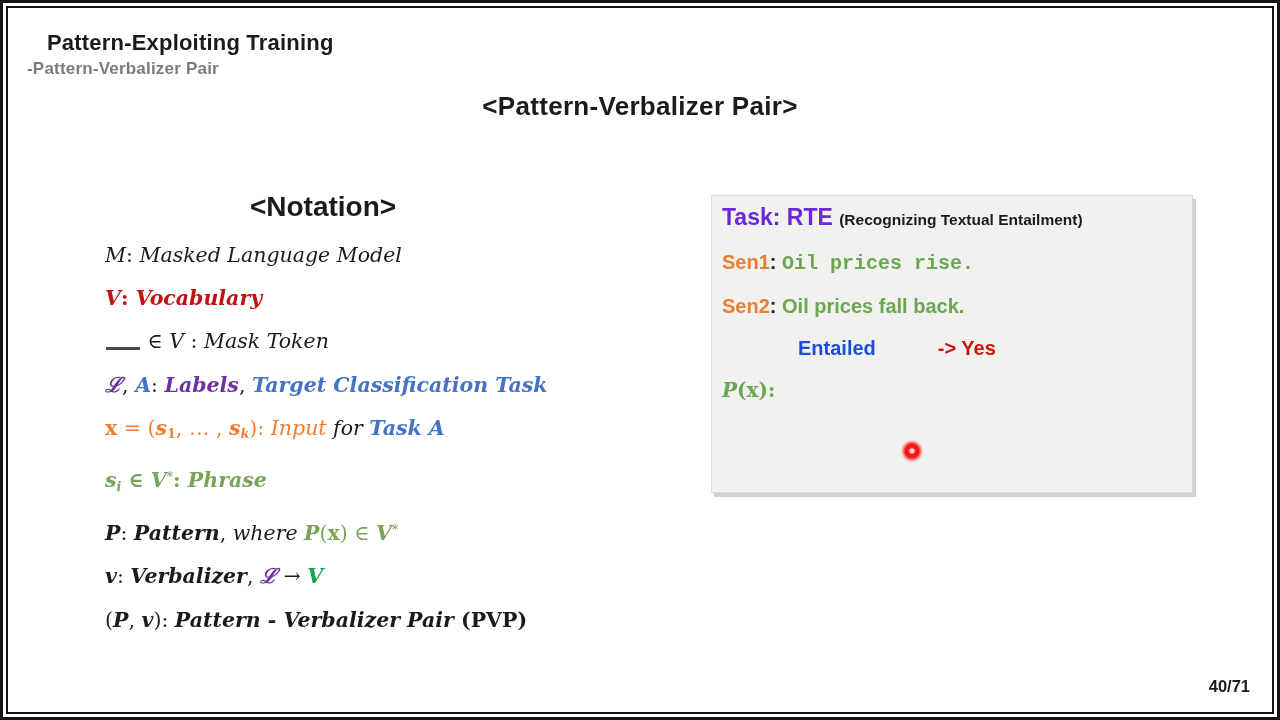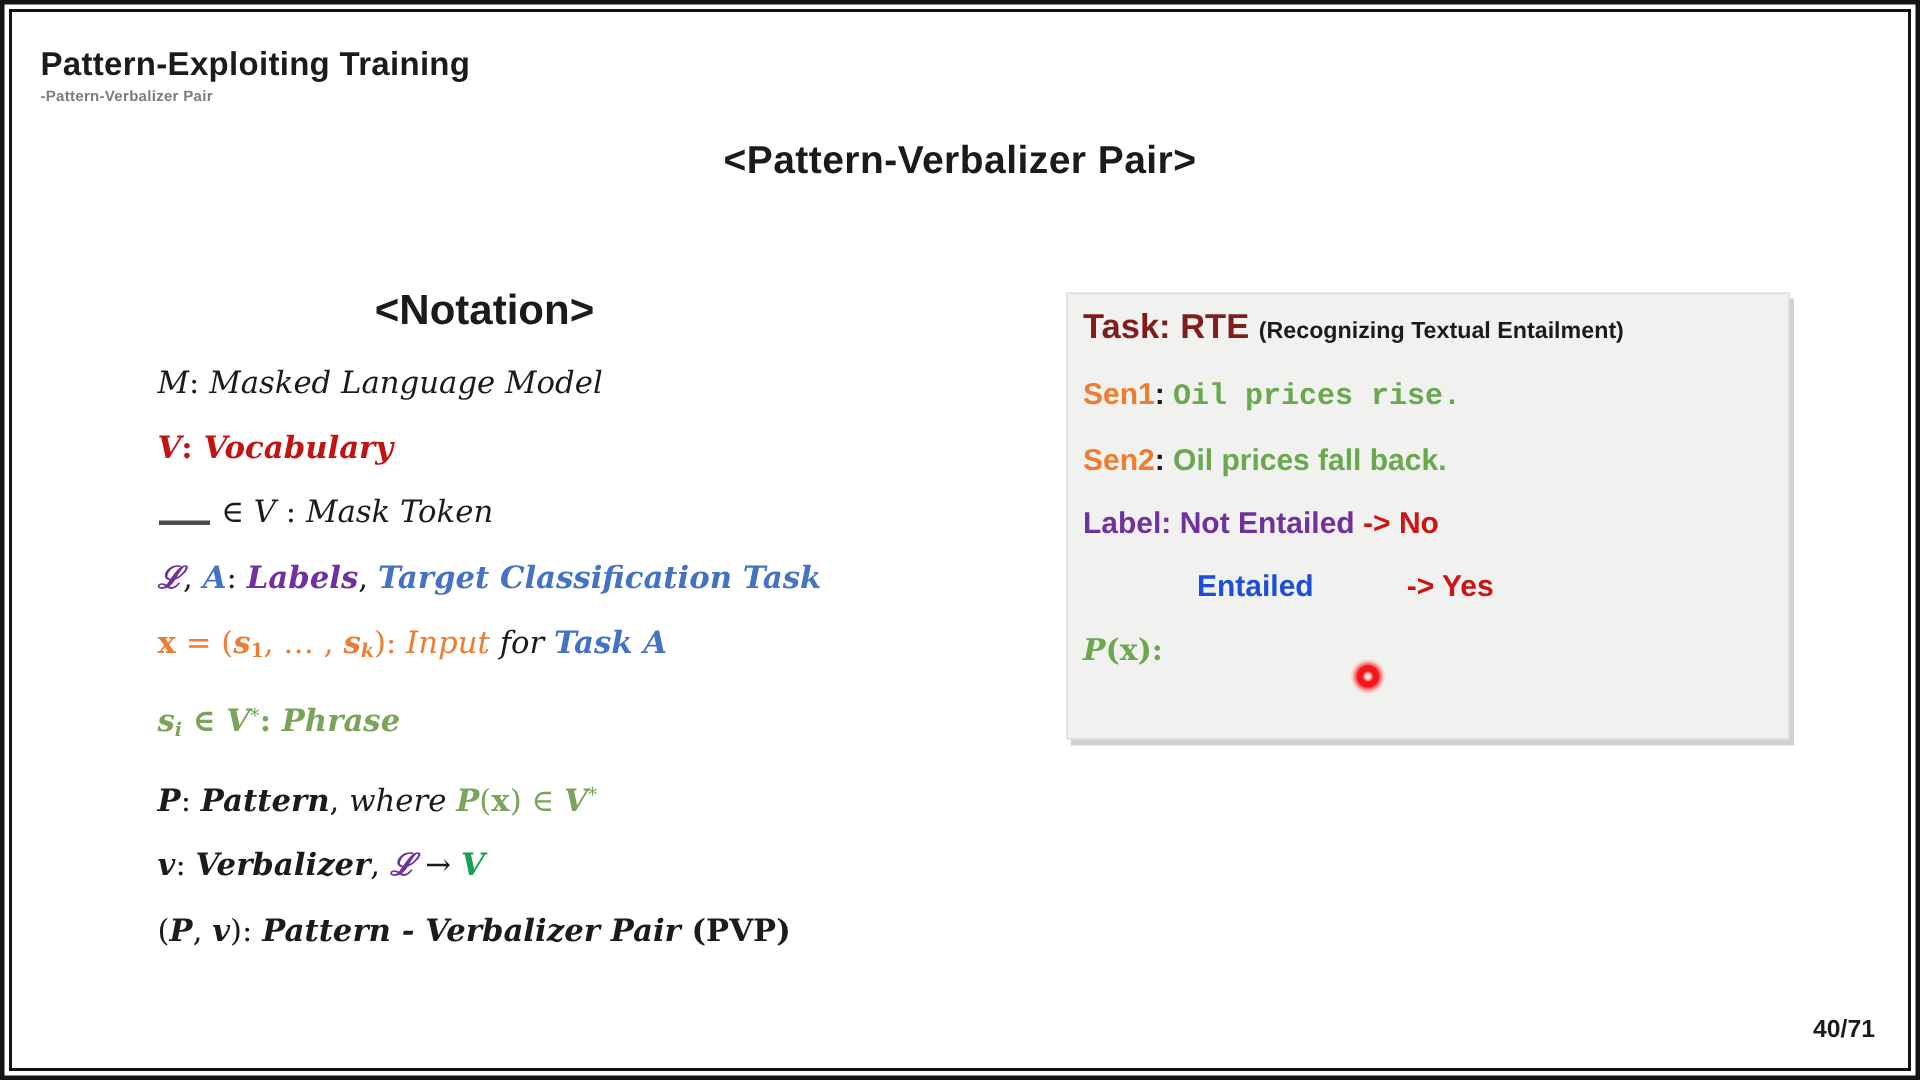--- a/index.html
+++ b/index.html
@@ -19,7 +19,7 @@
     pointer-events:none;
   }
   .title-block{position:absolute;left:24px;top:27px;}
-  .title{font-size:22px;font-weight:700;letter-spacing:0.2px;color:#1b1b1b;}
+  .title{font-size:22px;font-weight:700;letter-spacing:0.2px;color:#1b1b1b;margin-left:20px;}
   .subtitle{font-size:10px;font-weight:700;color:#7c7c7c;margin-top:3px;letter-spacing:0.2px;}
   .main-heading{
     position:absolute;left:0;top:88px;width:100%;

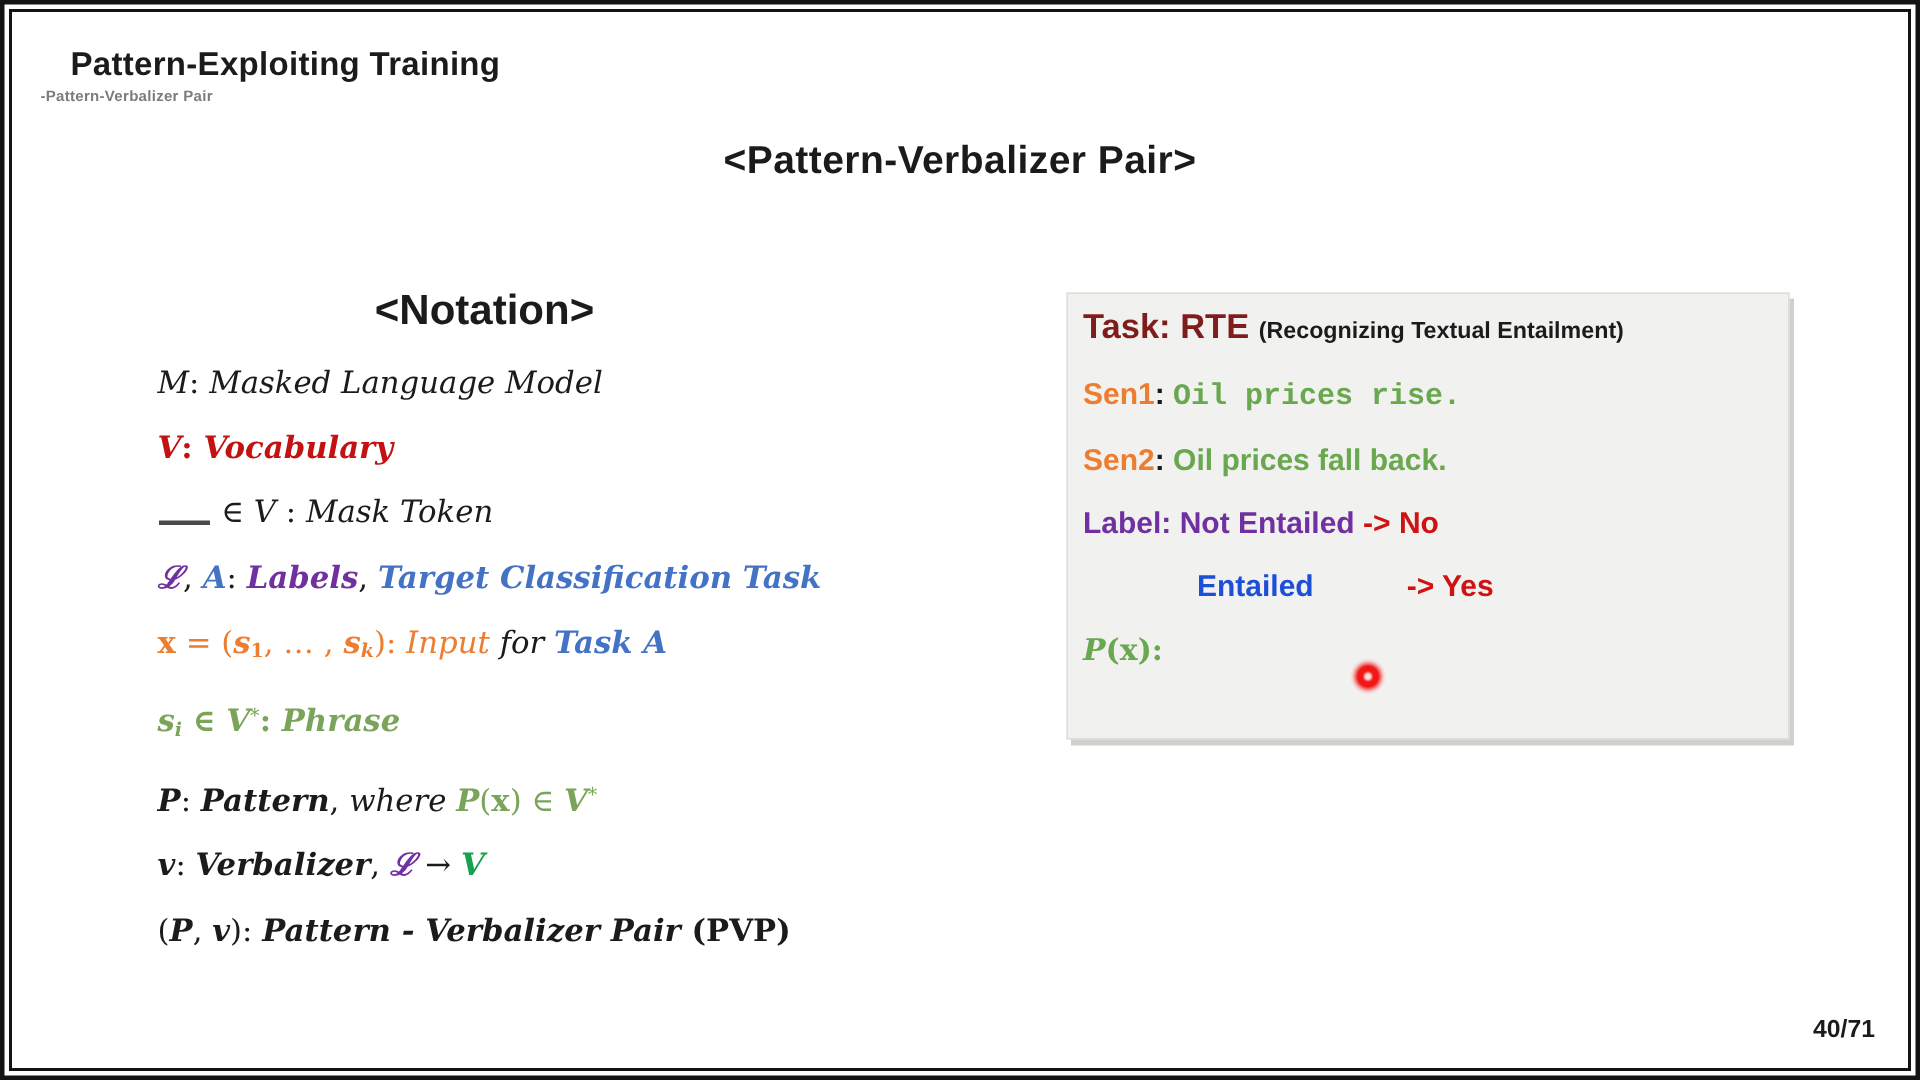--- a/index.html
+++ b/index.html
@@ -20,7 +20,7 @@
   }
   .title-block{position:absolute;left:24px;top:27px;}
   .title{font-size:22px;font-weight:700;letter-spacing:0.2px;color:#1b1b1b;margin-left:20px;}
-  .subtitle{font-size:10px;font-weight:700;color:#7c7c7c;margin-top:3px;letter-spacing:0.2px;}
+  .subtitle{font-size:17px;font-weight:700;color:#7c7c7c;margin-top:3px;letter-spacing:0.2px;}
   .main-heading{
     position:absolute;left:0;top:88px;width:100%;
     margin:0;text-align:center;

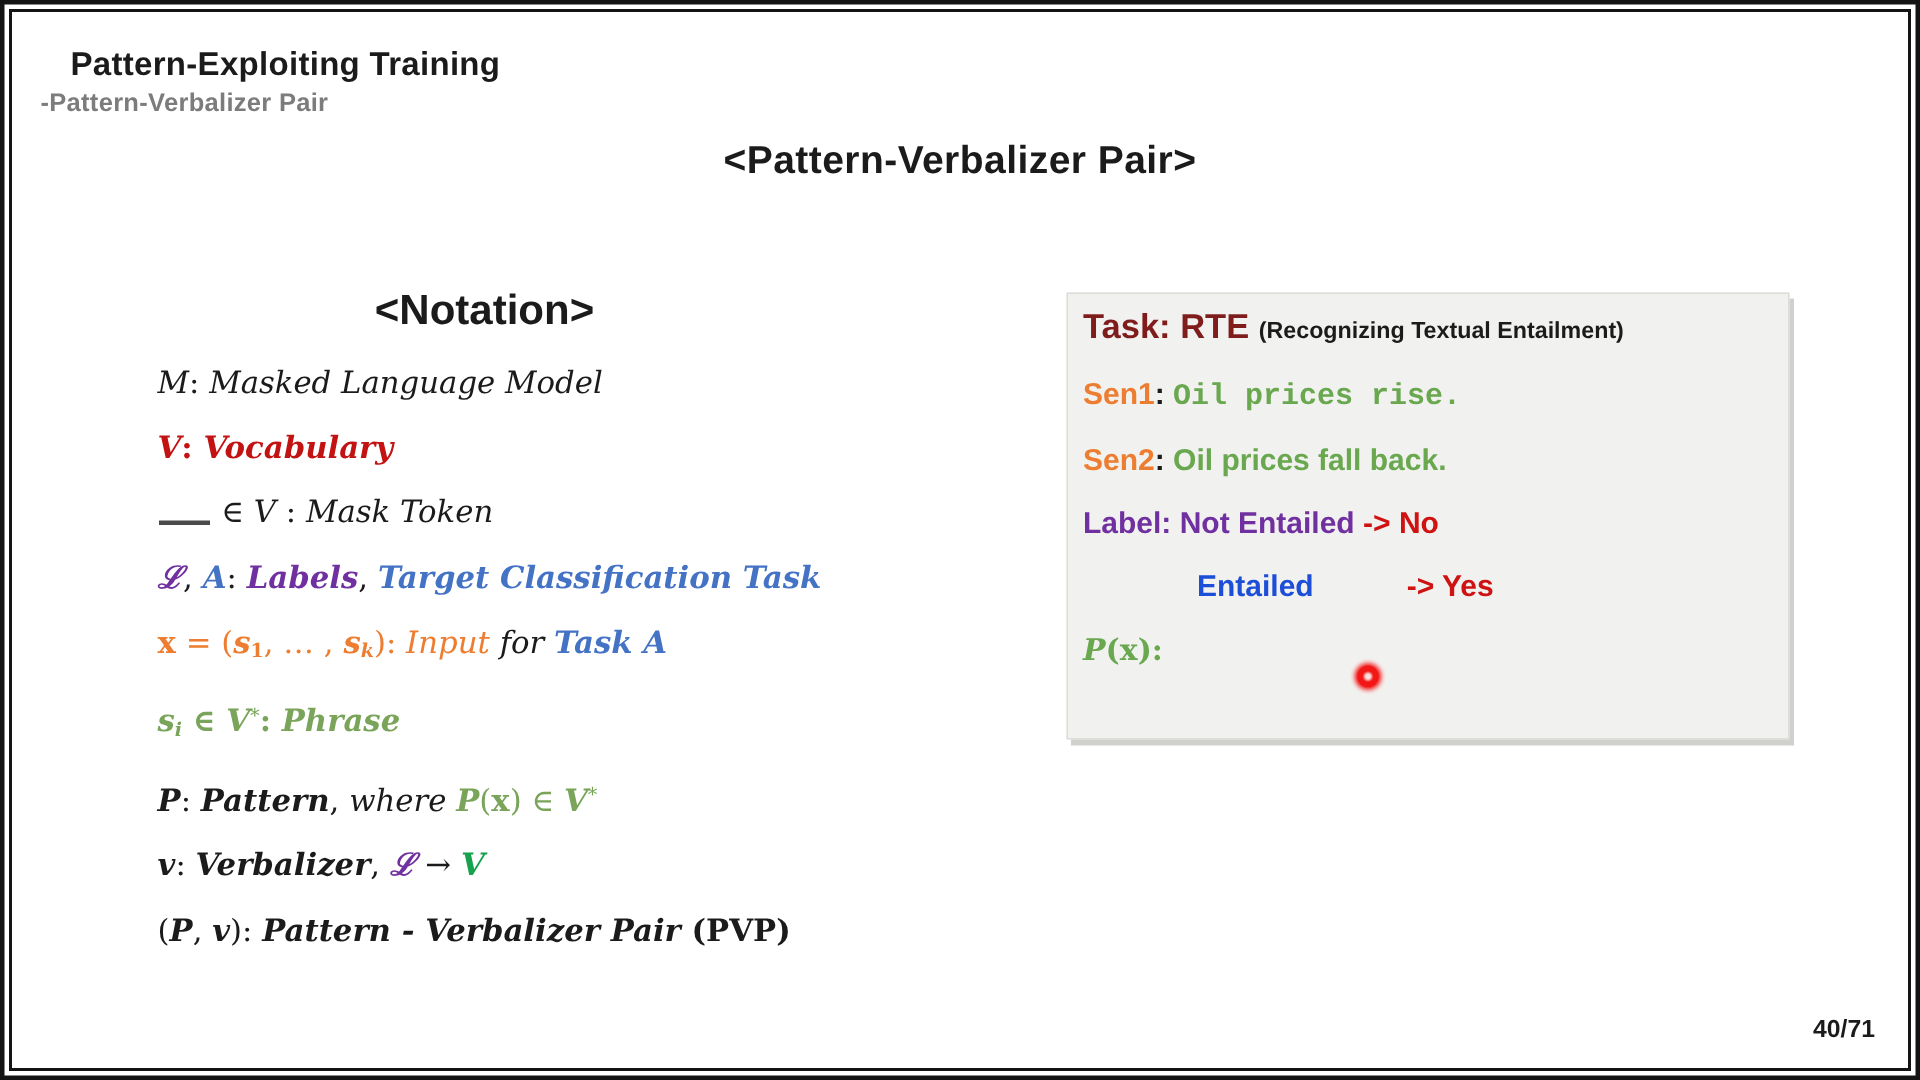--- a/index.html
+++ b/index.html
@@ -96,7 +96,7 @@
 
   <section class="task-box">
     <div>
-        <div class="t-line"><span class="b" style="color: #7f1d1d; font-size: 23px;">Task: RTE </span><span class="b" style="color: rgb(27, 27, 27); font-size: 15.5px;">(Recognizing Textual Entailment)</span></div>
+        <div class="t-line"><span class="b" style="color: #6d28d9; font-size: 23px;">Task: RTE </span><span class="b" style="color: rgb(27, 27, 27); font-size: 15.5px;">(Recognizing Textual Entailment)</span></div>
         <div class="t-line"><span class="b" style="color: rgb(237, 125, 49);">Sen1</span><span class="b" style="color: rgb(27, 27, 27);">: </span><span class="b" style="color: rgb(105, 168, 79); font-family: Liberation Mono, monospace;">Oil prices rise.</span></div>
         <div class="t-line"><span class="b" style="color: rgb(237, 125, 49);">Sen2</span><span class="b" style="color: rgb(27, 27, 27);">: </span><span class="b" style="color: rgb(105, 168, 79);">Oil prices fall back.</span></div>
         <div class="t-line"><span class="b" style="color: rgb(112, 48, 160);">Label: Not Entailed </span><span class="b" style="color: rgb(207, 18, 18);">-&gt; </span><span class="b" style="color: rgb(207, 18, 18);">No</span></div>

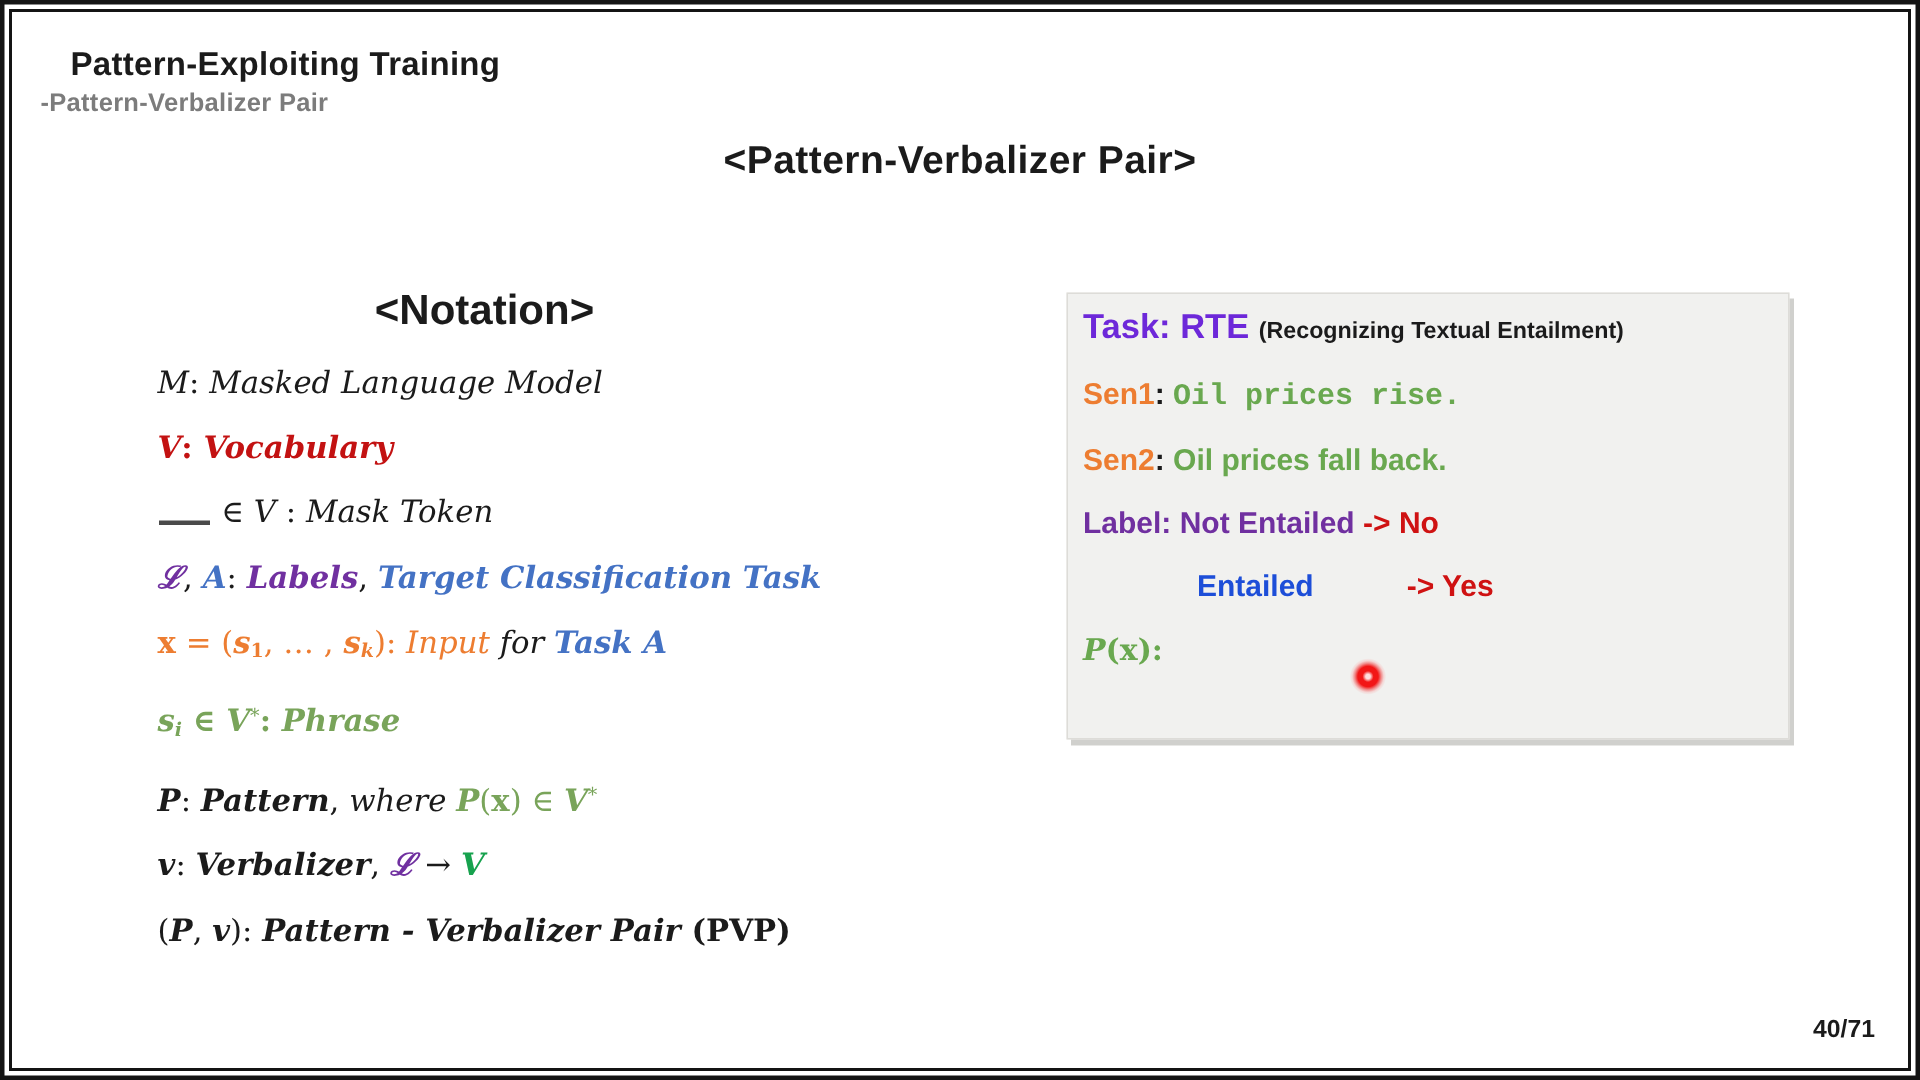--- a/index.html
+++ b/index.html
@@ -99,7 +99,6 @@
         <div class="t-line"><span class="b" style="color: #6d28d9; font-size: 23px;">Task: RTE </span><span class="b" style="color: rgb(27, 27, 27); font-size: 15.5px;">(Recognizing Textual Entailment)</span></div>
         <div class="t-line"><span class="b" style="color: rgb(237, 125, 49);">Sen1</span><span class="b" style="color: rgb(27, 27, 27);">: </span><span class="b" style="color: rgb(105, 168, 79); font-family: Liberation Mono, monospace;">Oil prices rise.</span></div>
         <div class="t-line"><span class="b" style="color: rgb(237, 125, 49);">Sen2</span><span class="b" style="color: rgb(27, 27, 27);">: </span><span class="b" style="color: rgb(105, 168, 79);">Oil prices fall back.</span></div>
-        <div class="t-line"><span class="b" style="color: rgb(112, 48, 160);">Label: Not Entailed </span><span class="b" style="color: rgb(207, 18, 18);">-&gt; </span><span class="b" style="color: rgb(207, 18, 18);">No</span></div>
         <div class="t-line"><span class="sp" style="width: 76px;"></span><span class="b" style="color: #1d4ed8;">Entailed</span><span class="sp" style="width: 62px;"></span><span class="b" style="color: rgb(207, 18, 18);">-&gt; </span><span class="b" style="color: rgb(207, 18, 18);">Yes</span></div>
         <div class="t-line"><span class="bi serif" style="color: rgb(105, 168, 79);">P</span><span class="b serif" style="color: rgb(105, 168, 79);">(</span><span class="b serif" style="color: rgb(105, 168, 79);">x</span><span class="b serif" style="color: rgb(105, 168, 79);">):</span></div>
       </div>

